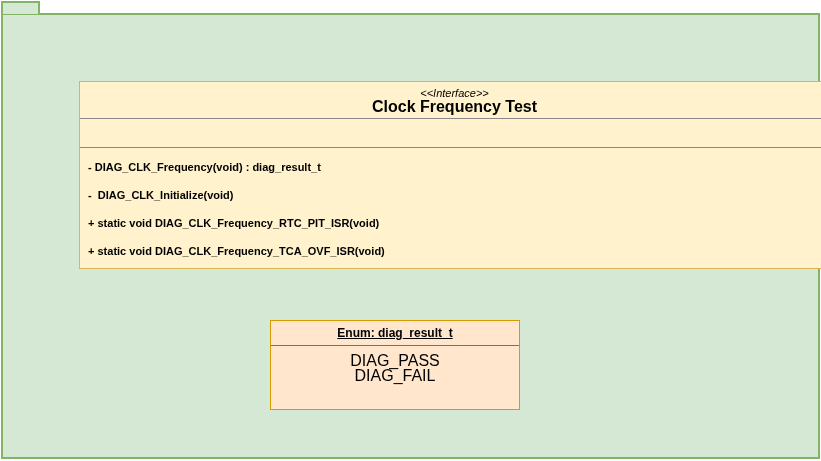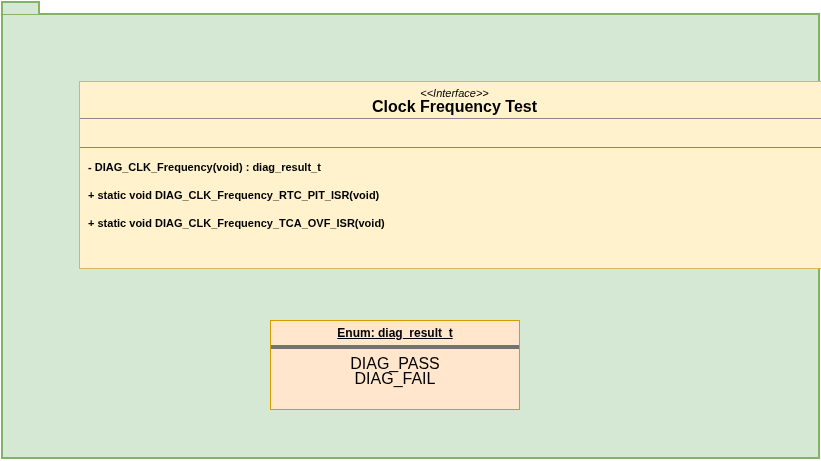--- a/index.html
+++ b/index.html
@@ -133,6 +133,7 @@
     <div class="iface-attrs"></div>
     <div class="iface-methods">
       <div class="method-line">- DIAG_CLK_Frequency(void) : diag_result_t</div>
+      <div class="method-line">-  DIAG_CLK_Initialize(void)</div>
       <div class="method-line">+ static void DIAG_CLK_Frequency_RTC_PIT_ISR(void)</div>
       <div class="method-line">+ static void DIAG_CLK_Frequency_TCA_OVF_ISR(void)</div>
     </div>

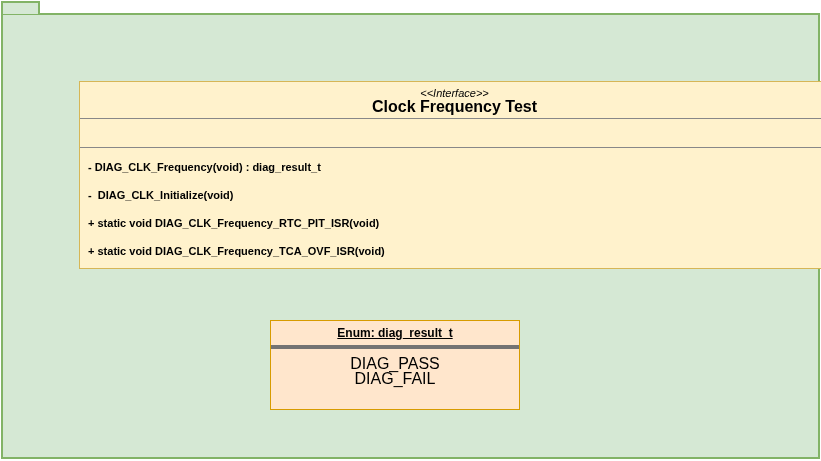--- a/index.html
+++ b/index.html
@@ -99,7 +99,7 @@
   }
   .enum-header {
     height: 24px;
-    border-bottom: 4px solid #737373;
+    border-bottom: 1px solid #737373;
     display: flex;
     align-items: center;
     justify-content: center;

